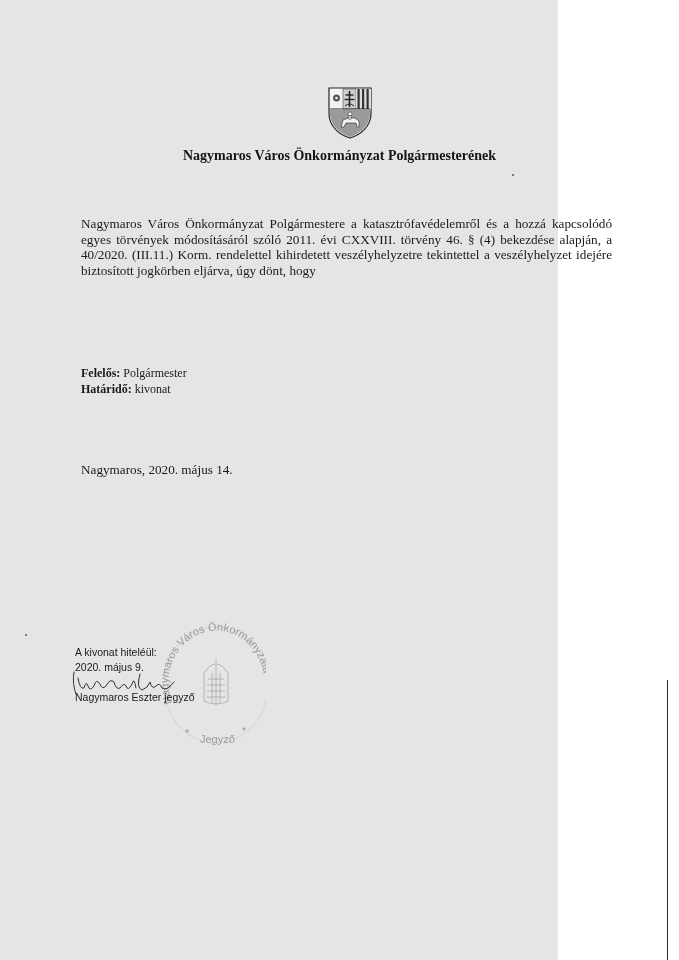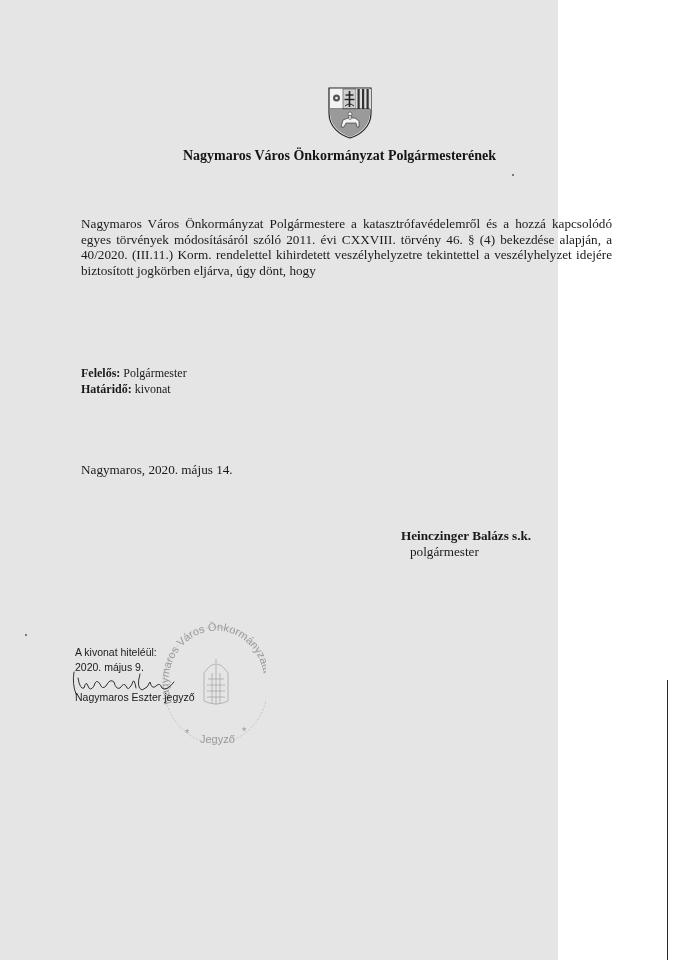--- a/index.html
+++ b/index.html
@@ -192,10 +192,6 @@
 
   <div class="place-date">Nagymaros, 2020. május 14.</div>
 
-  <div class="signature">
-    <span class="name">Heinczinger Balázs s.k.</span>
-    <span class="role">polgármester</span>
-  </div>
 
   <svg class="stamp" viewBox="0 0 108 140">
     <defs>

